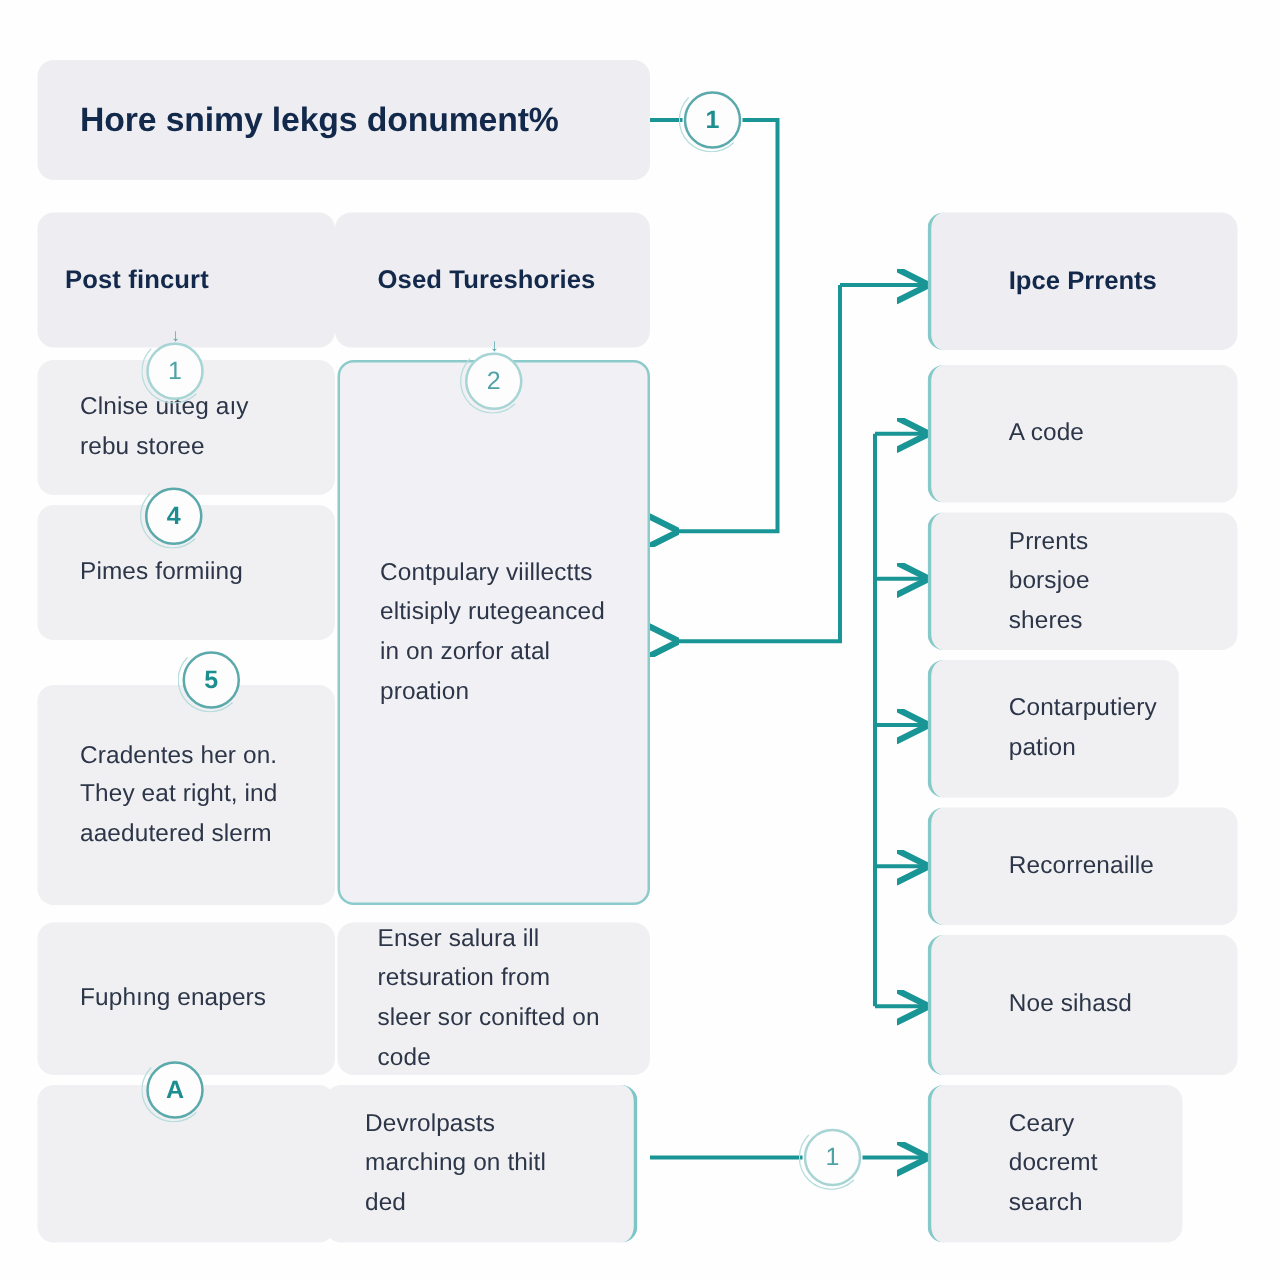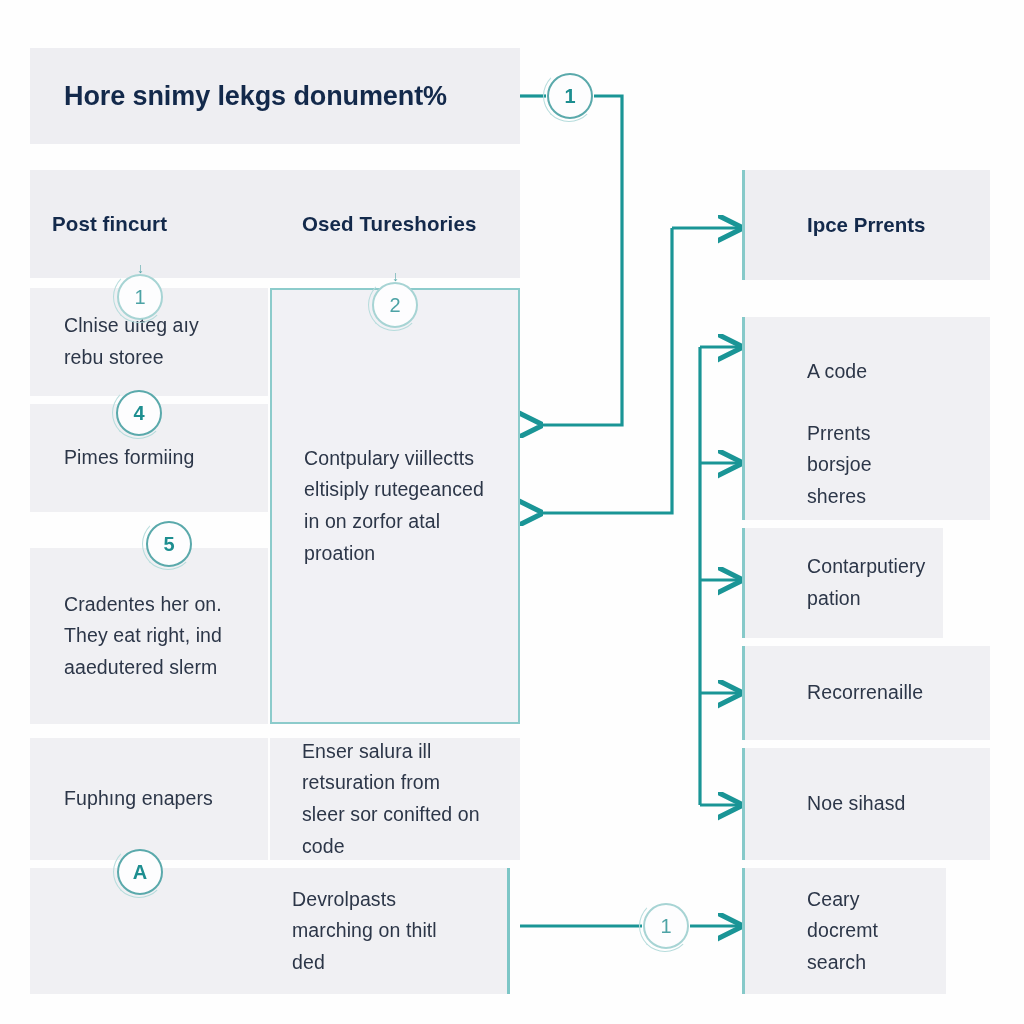--- a/index.html
+++ b/index.html
@@ -22,7 +22,7 @@
     background: #f0f0f3;
     display: flex;
     align-items: center;
-    border-radius: 0;
+    border-radius: 13px;
   }
   .card-inner {
     padding: 0 34px;

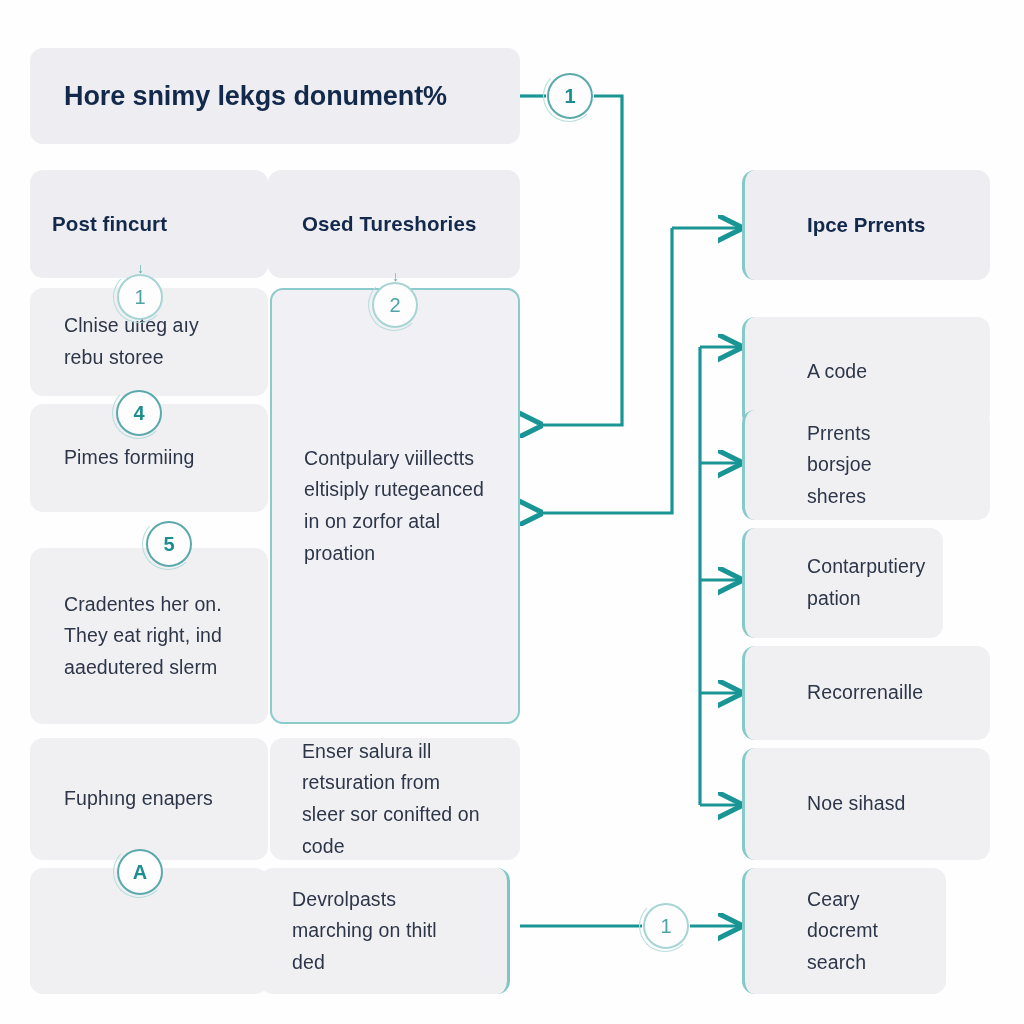--- a/index.html
+++ b/index.html
@@ -207,7 +207,7 @@
     </div>
   </div>
 
-  <div class="card bdr-left" style="left:742px; top:292px; width:248px; height:110px;margin-top:25px;">
+  <div class="card bdr-left" style="left:742px; top:292px; width:248px; height:110px;">
     <div class="card-inner" style="padding:0 62px;">
       <div class="card-text">A code</div>
     </div>

